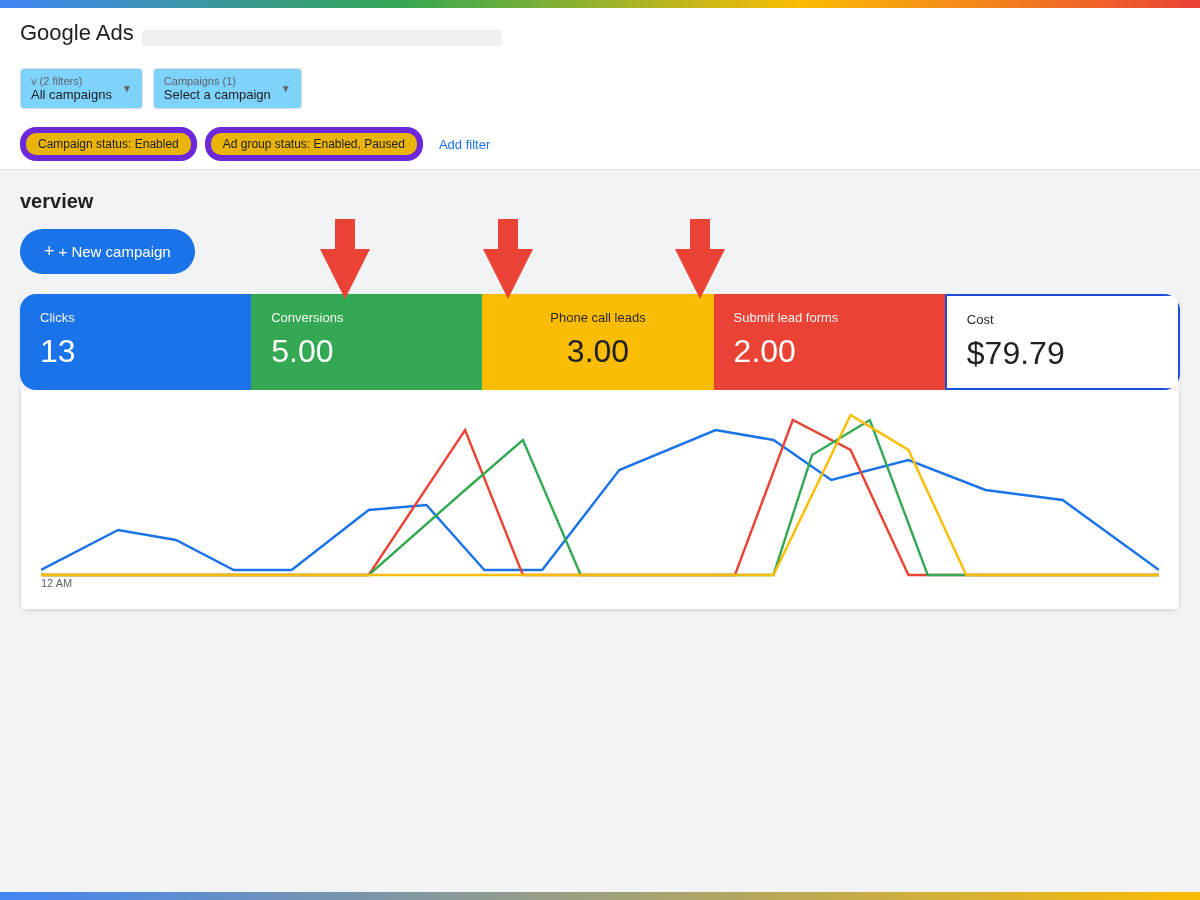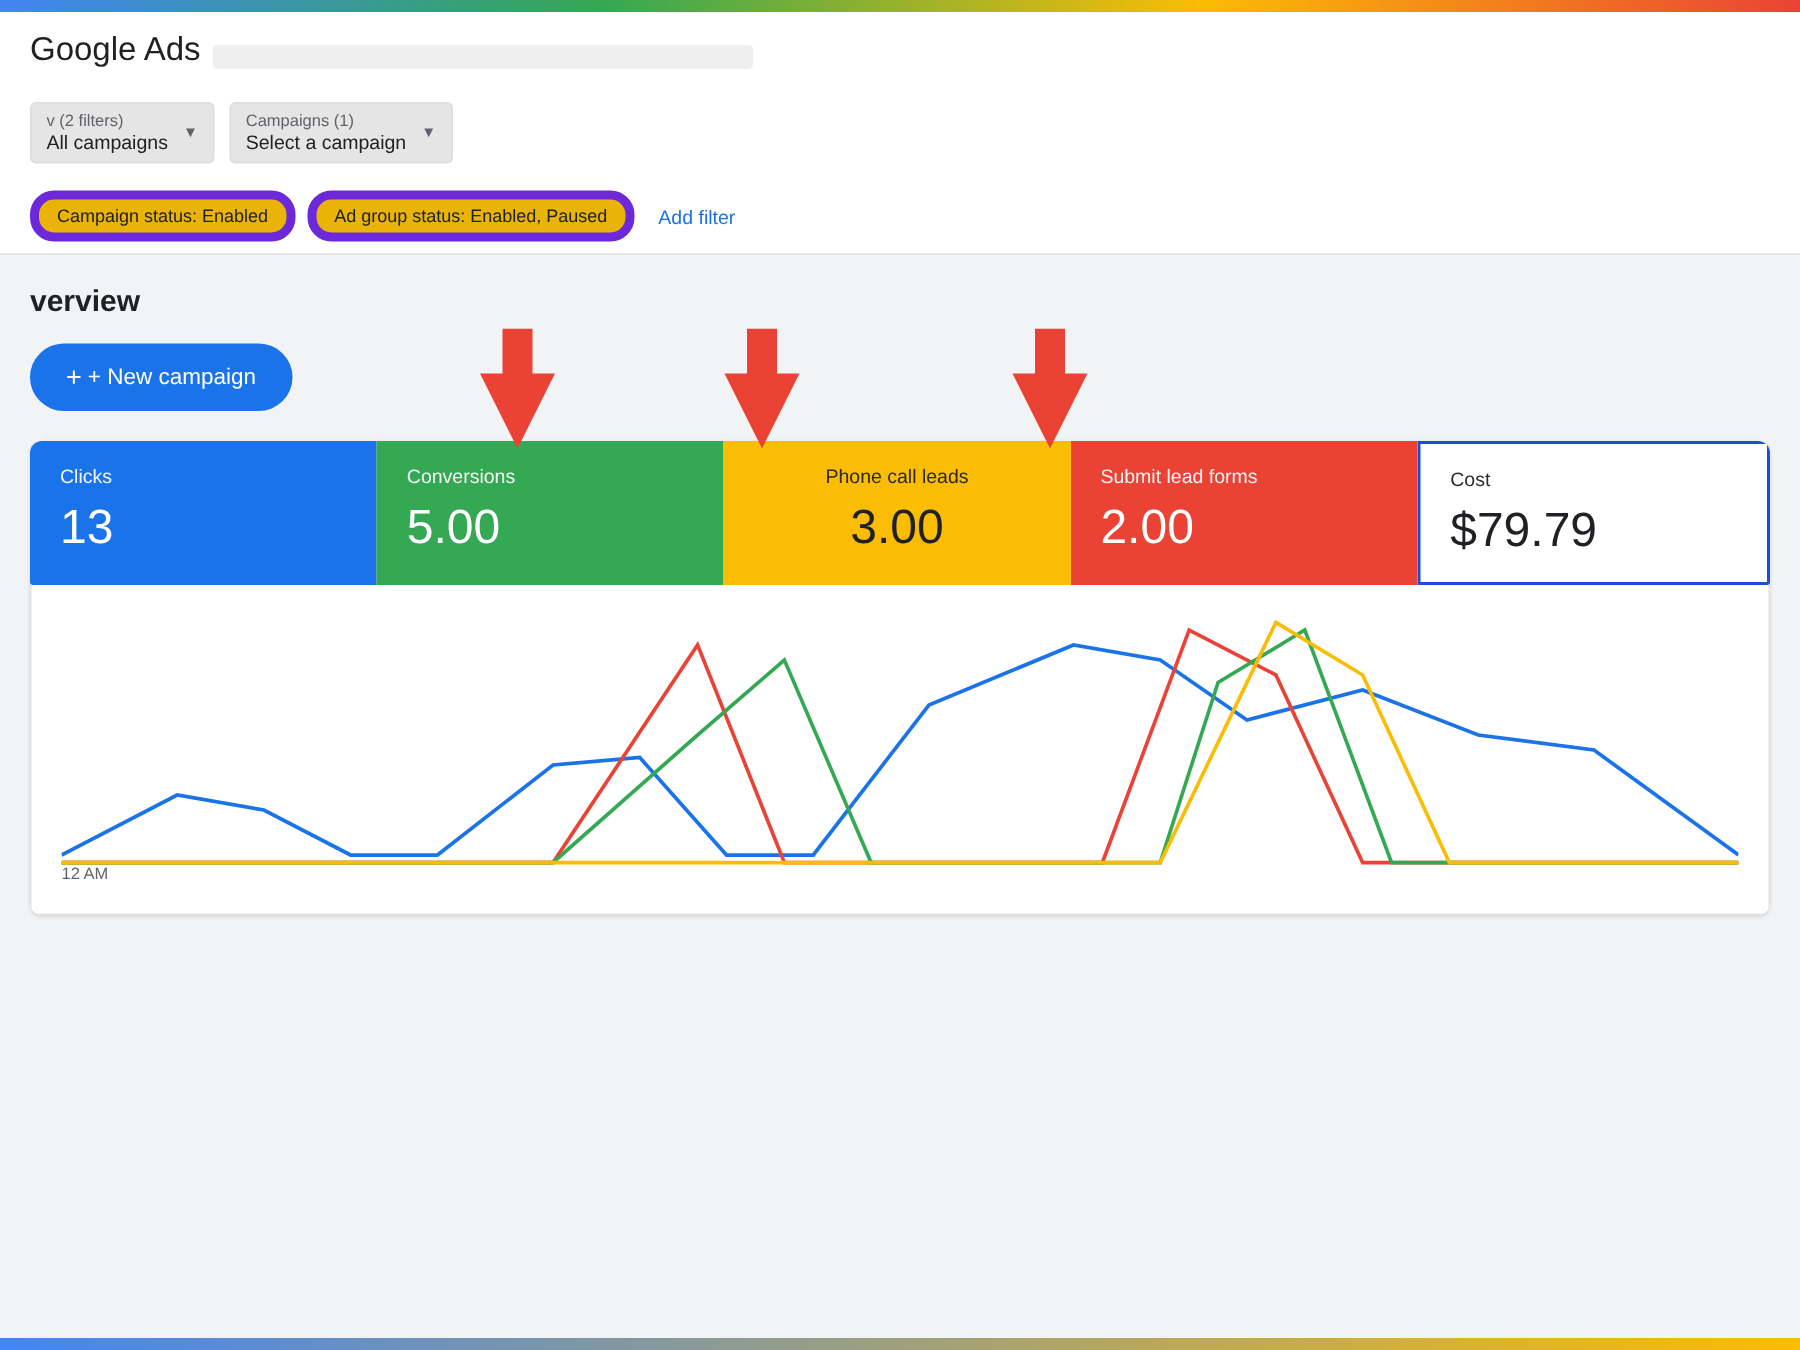--- a/index.html
+++ b/index.html
@@ -46,7 +46,7 @@
       border: 1px solid #dadce0;
       border-radius: 4px;
       padding: 6px 10px;
-      background: #e5e5e5;
+      background: #7dd3fc;
       cursor: pointer;
       font-size: 13px;
       color: #202124;

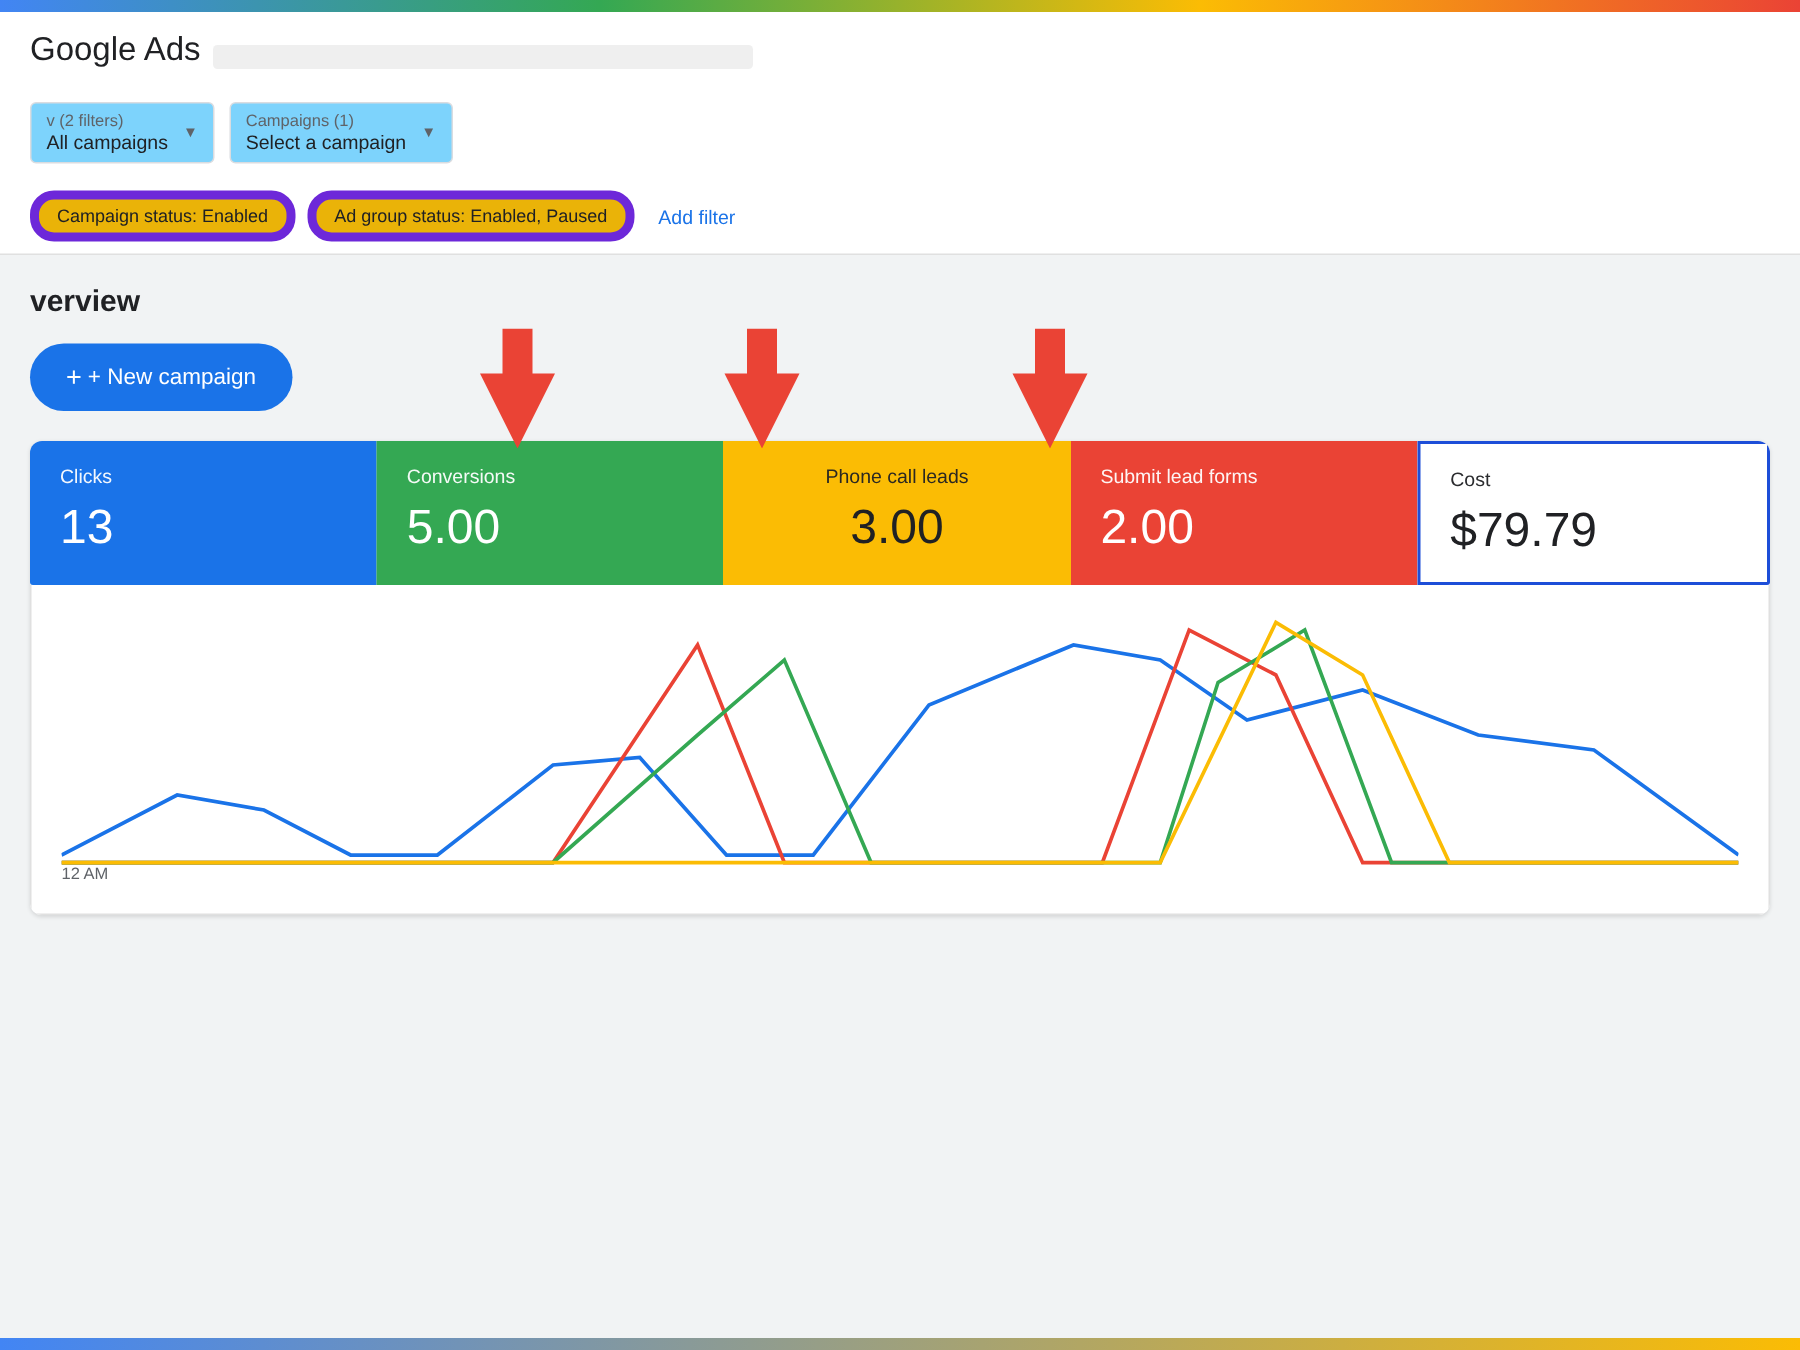--- a/index.html
+++ b/index.html
@@ -131,7 +131,7 @@
     .stat-cards {
       display: flex;
       gap: 0;
-      border-radius: 2px;
+      border-radius: 16px;
       overflow: hidden;
       width: 100%;
       margin-bottom: 0;

